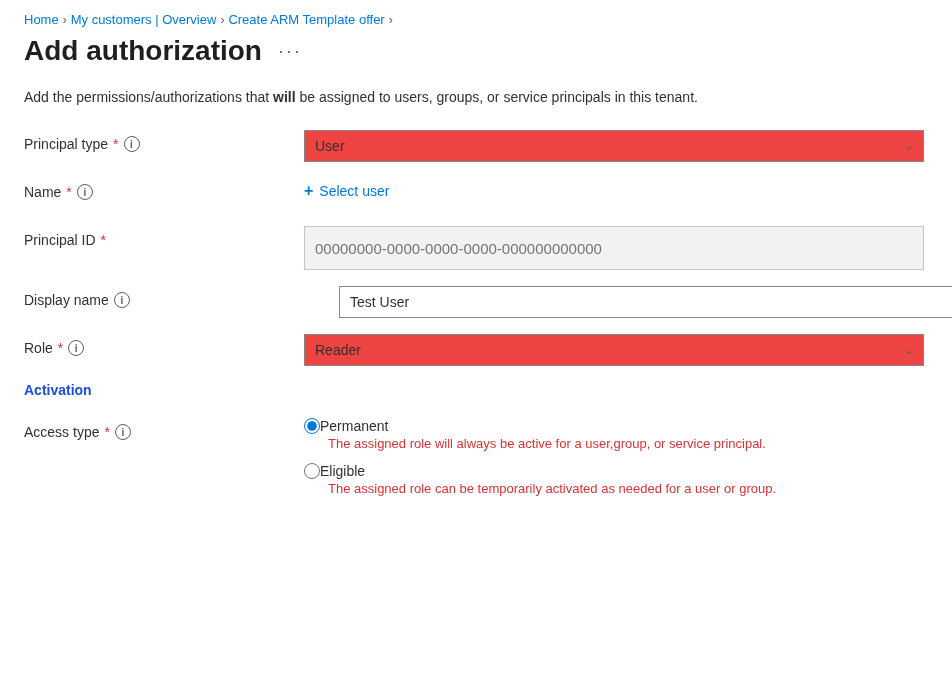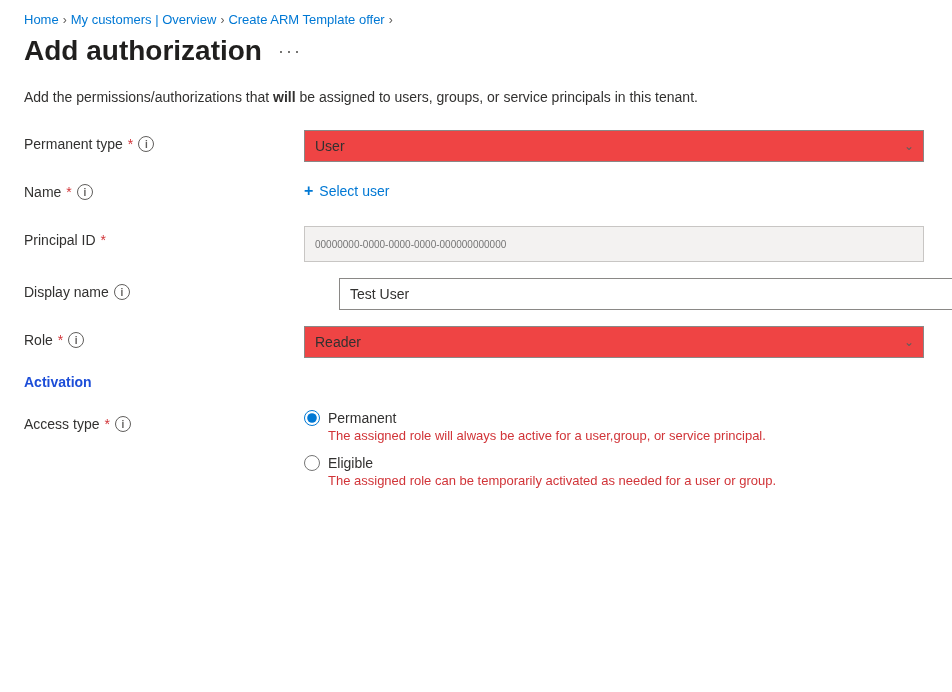--- a/index.html
+++ b/index.html
@@ -215,7 +215,7 @@
 
   <div class="form-row">
     <div class="form-label">
-      <span>Permanent type</span>
+      <span>Principal type</span>
       <span class="required"> *</span>
       <span class="info-icon">i</span>
     </div>

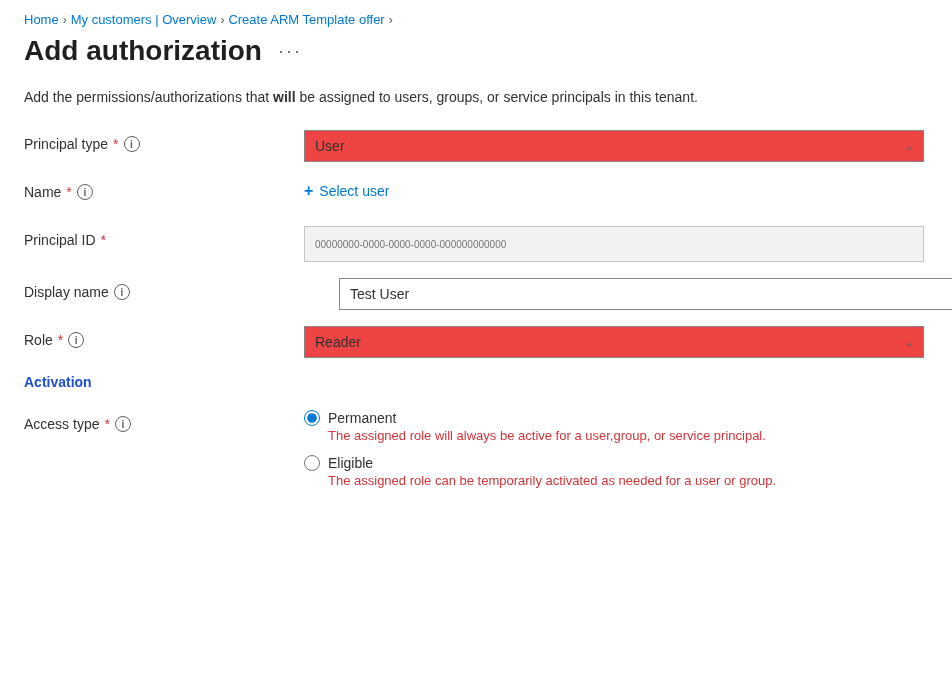--- a/index.html
+++ b/index.html
@@ -139,10 +139,10 @@
     }
     .principal-id-field {
       width: 100%;
-      height: 36px;
+      height: 44px;
       border: 1px solid #c8c6c4;
       padding: 0 10px;
-      font-size: 10px;
+      font-size: 15px;
       color: #a19f9d;
       background: #f3f2f1;
       outline: none;

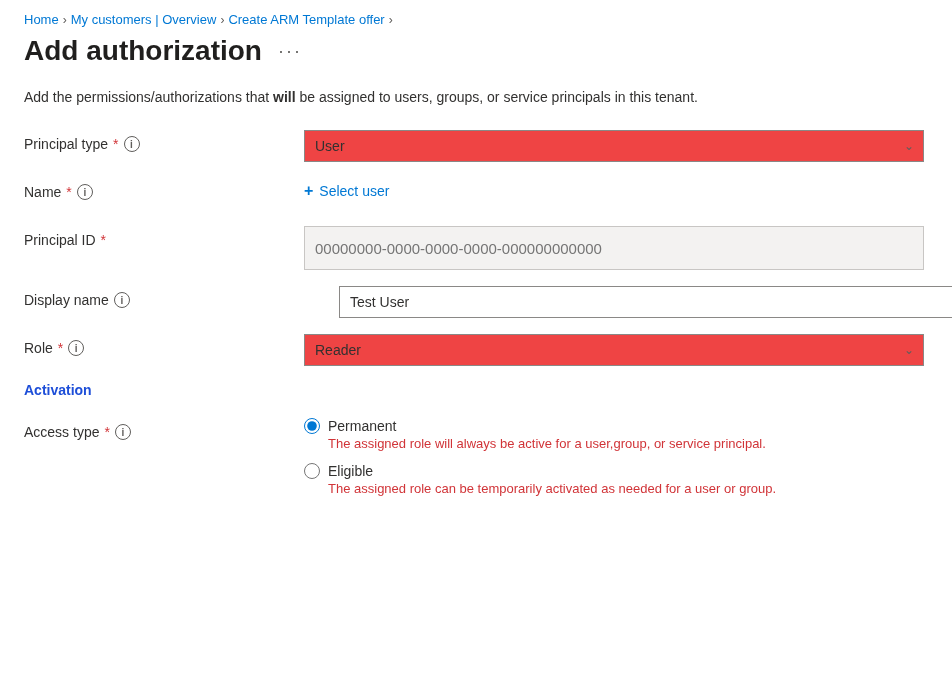--- a/index.html
+++ b/index.html
@@ -170,7 +170,6 @@
     .radio-row {
       display: flex;
       align-items: flex-start;
-      gap: 8px;
     }
     .radio-input {
       width: 16px;

